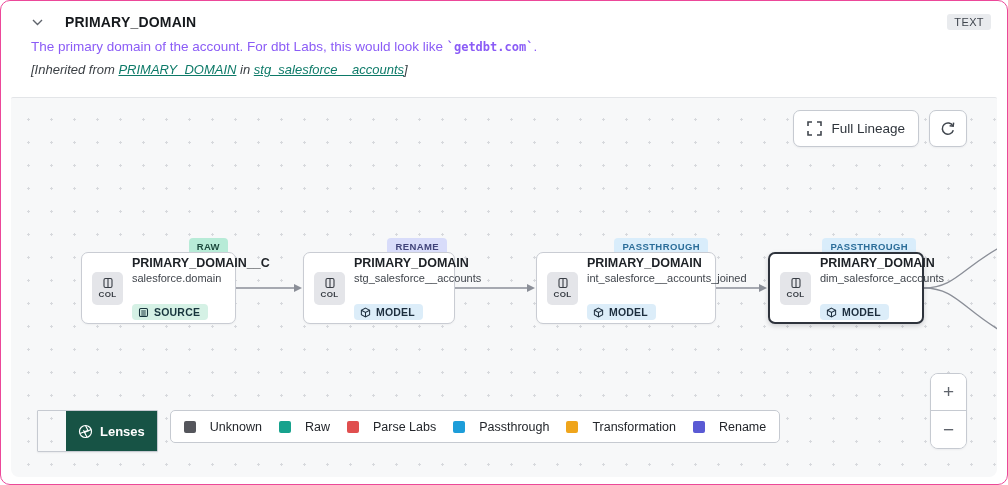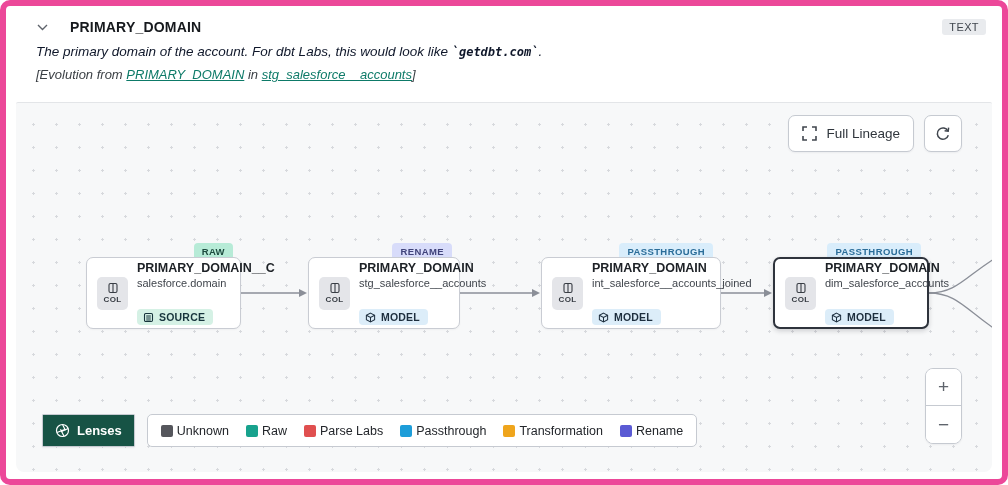--- a/index.html
+++ b/index.html
@@ -5,7 +5,7 @@
   * { box-sizing: border-box; margin: 0; padding: 0; }
   html,body { width:1008px; height:485px; background:#fff; font-family:"Liberation Sans", sans-serif; }
   .card { position:absolute; inset:0; width:1008px; height:485px; background:#fff;
-          border:6px solid #ec4899; border-radius:10px; overflow:hidden; }
+          border:1px solid #ec4899; border-radius:10px; overflow:hidden; }
 
   
   .hdr { position:relative; padding:13px 18px 0 28px; }

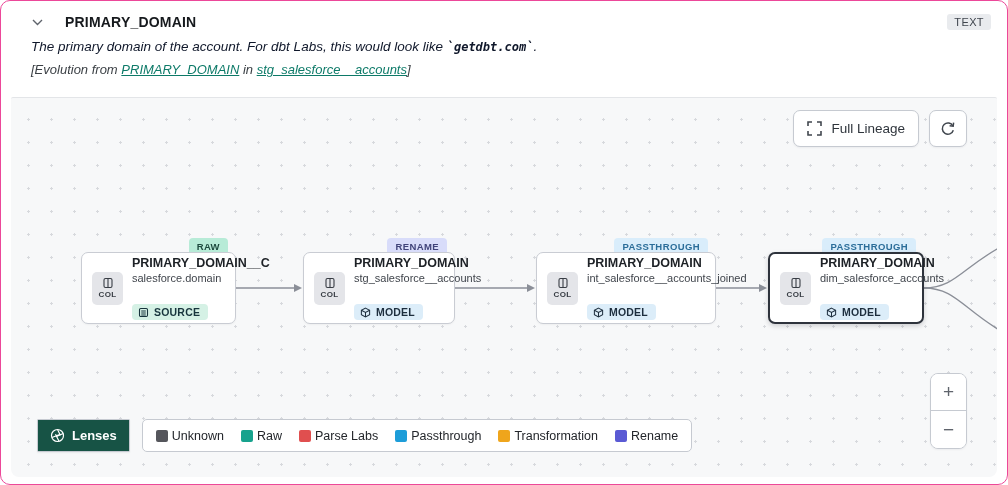--- a/index.html
+++ b/index.html
@@ -15,7 +15,7 @@
   .hdr-title { margin-left:20px; font-size:14px; font-weight:700; color:#16191d; letter-spacing:.2px; }
   .type-badge { position:absolute; right:16px; top:13px; background:#e9ebee; color:#40464e;
                 font-size:11px; font-weight:500; padding:2px 7px; border-radius:3px; letter-spacing:.4px; }
-  .desc { margin:9px 0 0 2px; font-style:italic; font-size:13.5px; color:#0f172a; }
+  .desc { margin:9px 0 0 2px; font-size:13.5px; color:#8b5cf6; }
   .desc code { font-family:"DejaVu Sans Mono", monospace; font-weight:700; font-size:12px; }
   .inherited { margin:8px 0 10px 2px; font-style:italic; font-size:13px; color:#3a3f44; }
   .inherited a { color:#0d7a68; text-decoration:underline; cursor:pointer; }

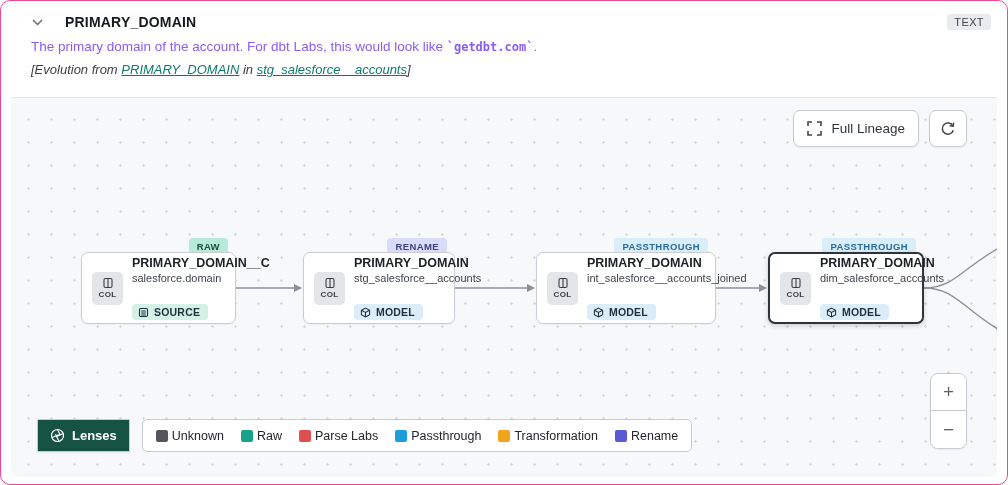--- a/index.html
+++ b/index.html
@@ -95,7 +95,7 @@
 
     <p class="desc"><span>The primary domain of the account. For dbt Labs, this would look like </span><code>`getdbt.com`</code><span>.</span></p>
 
-    <p class="inherited"><span>[Evolution from </span><a>PRIMARY_DOMAIN</a><span> in </span><a>stg_salesforce__accounts</a><span>]</span></p>
+    <p class="inherited"><span>[Inherited from </span><a>PRIMARY_DOMAIN</a><span> in </span><a>stg_salesforce__accounts</a><span>]</span></p>
   </div>
 
   <div class="canvas">

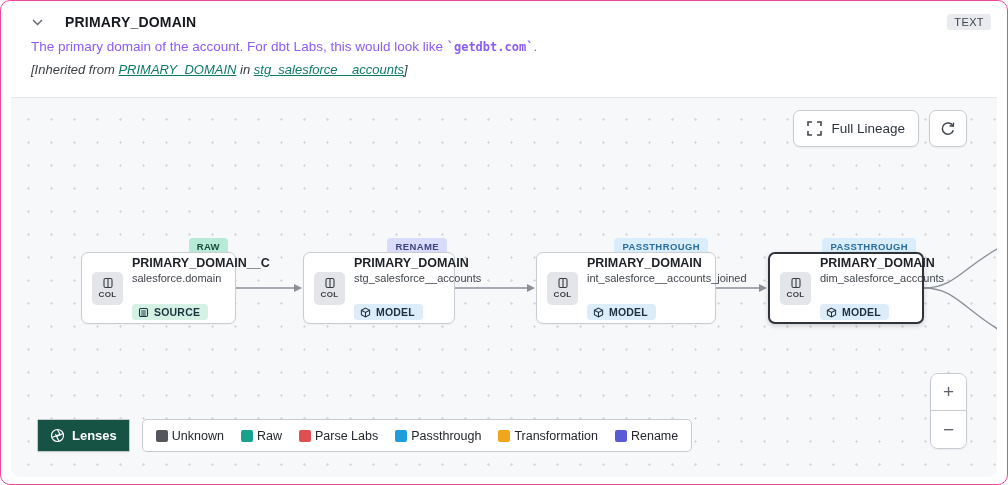--- a/index.html
+++ b/index.html
@@ -59,7 +59,7 @@
   
   .bottom-bar { position:absolute; left:26px; bottom:25px; display:flex; gap:12px; align-items:stretch; z-index:3; }
   .lens-group { display:flex; border-radius:1px; overflow:hidden; border:1px solid #c6cad1;
-                box-shadow:0 1px 2px rgba(20,24,31,.06); height:33px; }
+                box-shadow:0 1px 2px rgba(20,24,31,.06); height:42px;padding-left:28px; }
   .lens-left { display:flex; align-items:center; gap:7px; color:#fff; font-size:13px; font-weight:600;
                padding:0 12px; cursor:pointer; border:none; font-family:inherit; }
   .lens-right { display:flex; align-items:center; gap:8px; background:#fff; padding:0 12px;

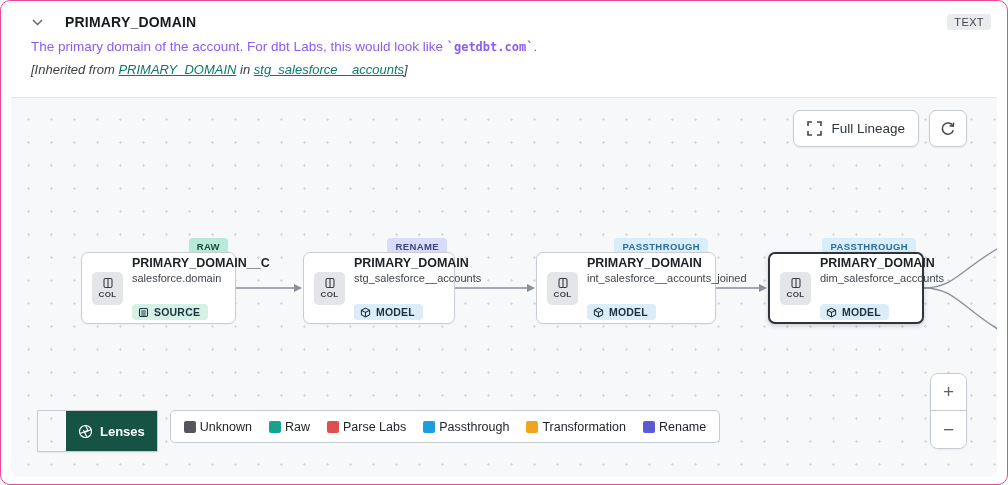--- a/index.html
+++ b/index.html
@@ -66,7 +66,7 @@
                 font-size:13.5px; color:#23262b; cursor:pointer; border:none; border-left:1px solid #c6cad1; font-family:inherit; }
   .legend { display:flex; align-items:center; gap:17px; background:#fff; border:1px solid #c6cad1;
             border-radius:5px; padding:0 13px; height:33px; }
-  .legend-item { display:flex; align-items:center; gap:4px; font-size:12.5px; color:#23262b; }
+  .legend-item { display:flex; align-items:center; gap:14px; font-size:12.5px; color:#23262b; }
   .swatch { width:12px; height:12px; border-radius:2px; }
 
   

